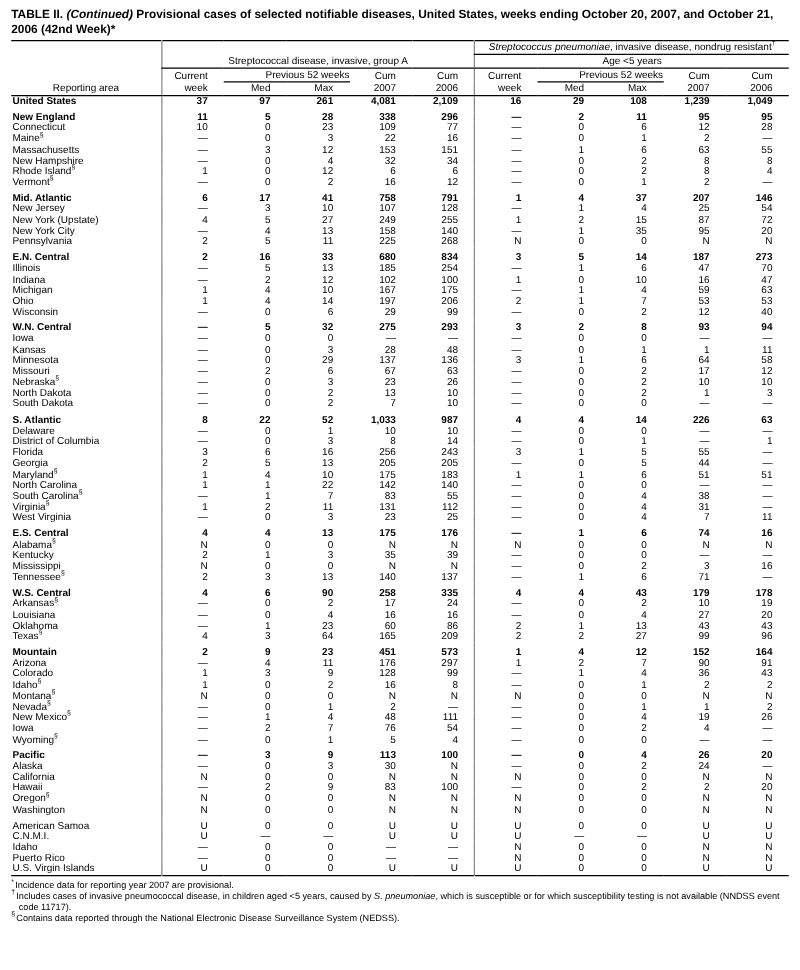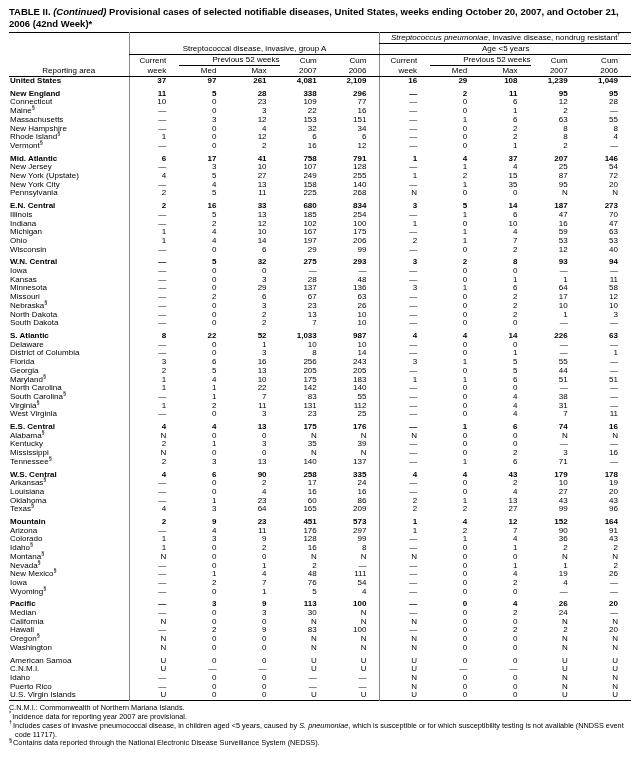--- a/index.html
+++ b/index.html
@@ -952,7 +952,7 @@
           <td class="num">20</td>
         </tr>
         <tr>
-          <td class="a">Median</td>
+          <td class="a">Alaska</td>
           <td class="num vr">—</td>
           <td class="num">0</td>
           <td class="num">3</td>

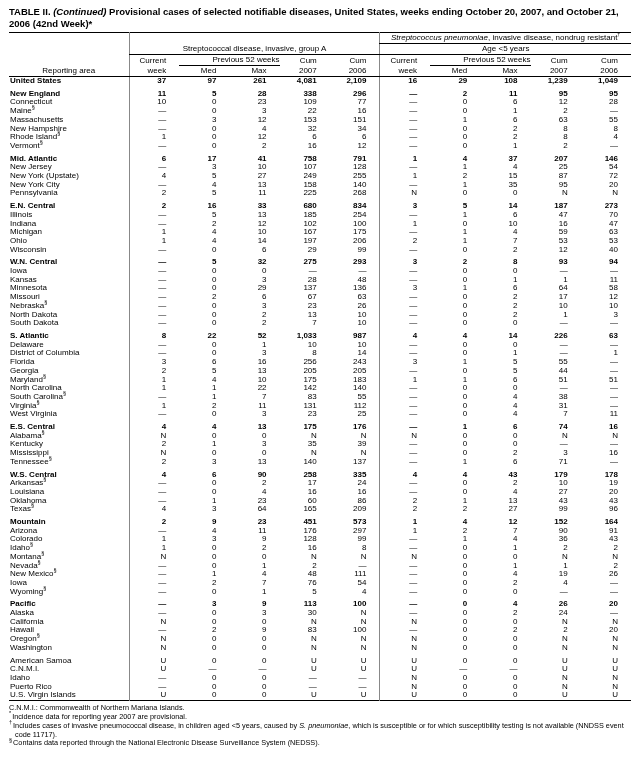--- a/index.html
+++ b/index.html
@@ -1098,7 +1098,6 @@
   </table>
 
   <div class="footnotes">
-    <div class="fn">C.N.M.I.: Commonwealth of Northern Mariana Islands.</div>
     <div class="fn"><sup>*</sup><span>Incidence data for reporting year 2007 are provisional.</span></div>
     <div class="fn"><sup>†</sup><span>Includes cases of invasive pneumococcal disease, in children aged &lt;5 years, caused by </span><span class="it">S. pneumoniae</span><span>, which is susceptible or for which susceptibility testing is not available (NNDSS event code 11717).</span></div>
     <div class="fn"><sup>§</sup><span>Contains data reported through the National Electronic Disease Surveillance System (NEDSS).</span></div>

